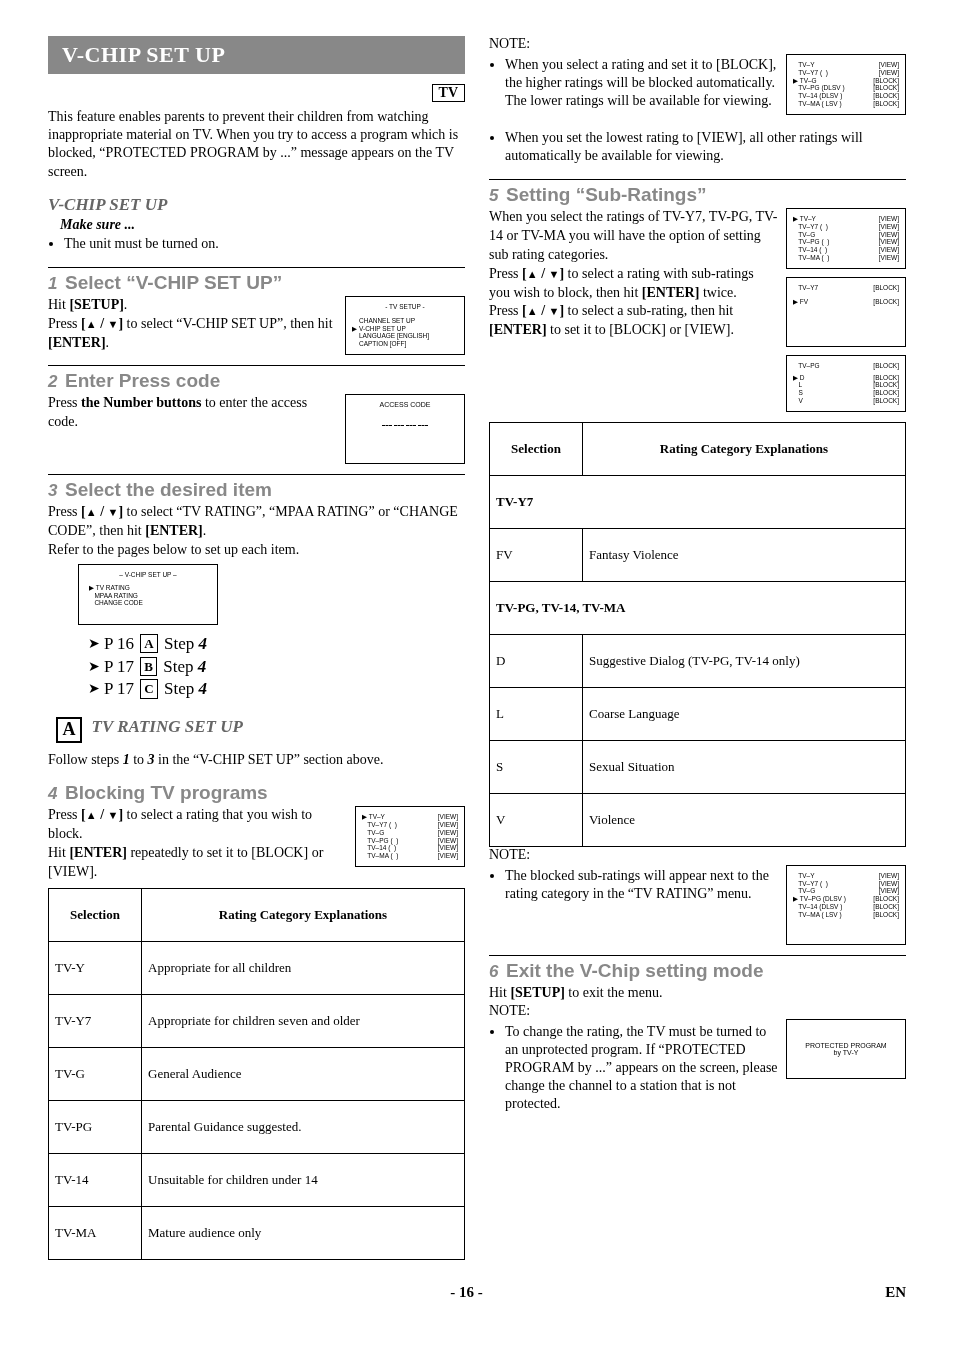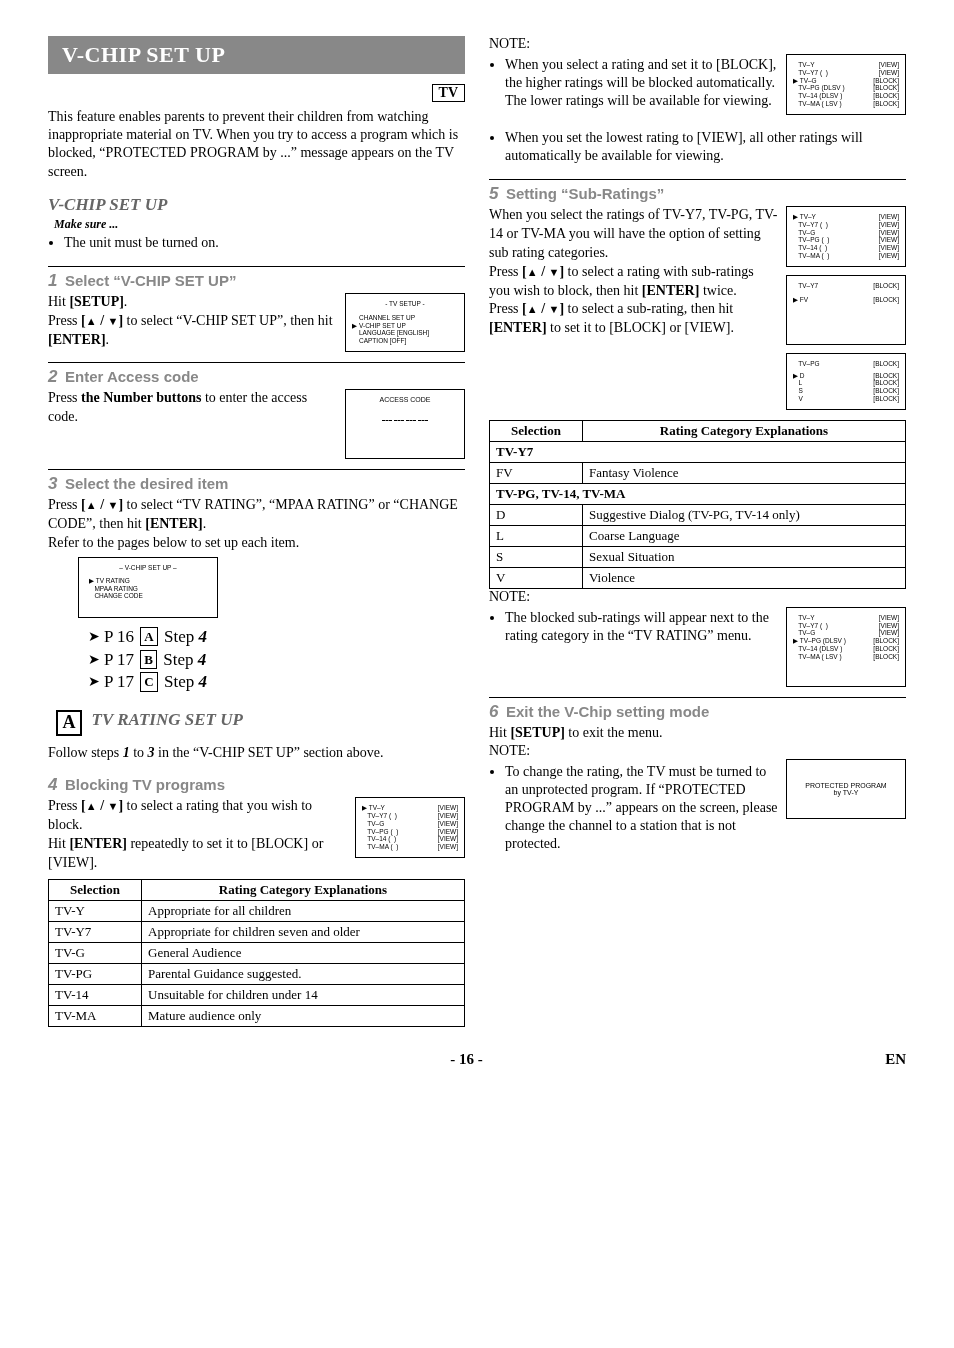--- a/index.html
+++ b/index.html
@@ -80,7 +80,7 @@
     font-family: Arial, sans-serif;
     font-weight: bold;
     color: #888;
-    font-size: 15px;
+    font-size: 19px;
   }
   .step-body {
     line-height: 1.35;

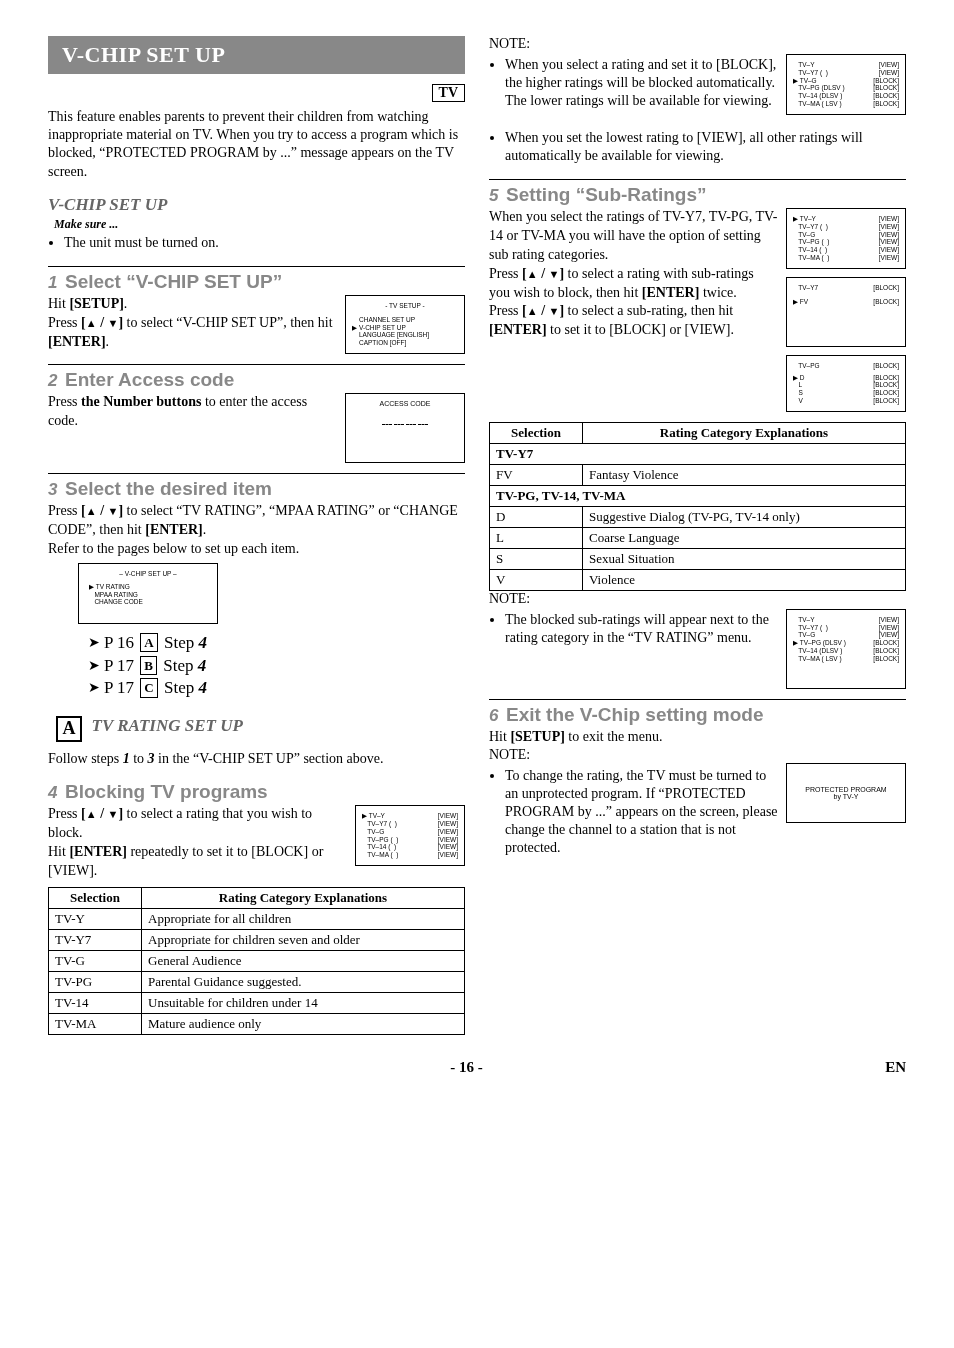--- a/index.html
+++ b/index.html
@@ -52,8 +52,8 @@
   .makesure {
     font-style: italic;
     font-weight: bold;
-    font-size: 12px;
-    margin: 2px 6px;
+    font-size: 14px;
+    margin: 2px 12px;
   }
   ul.bullets {
     margin: 2px 0 14px 0;

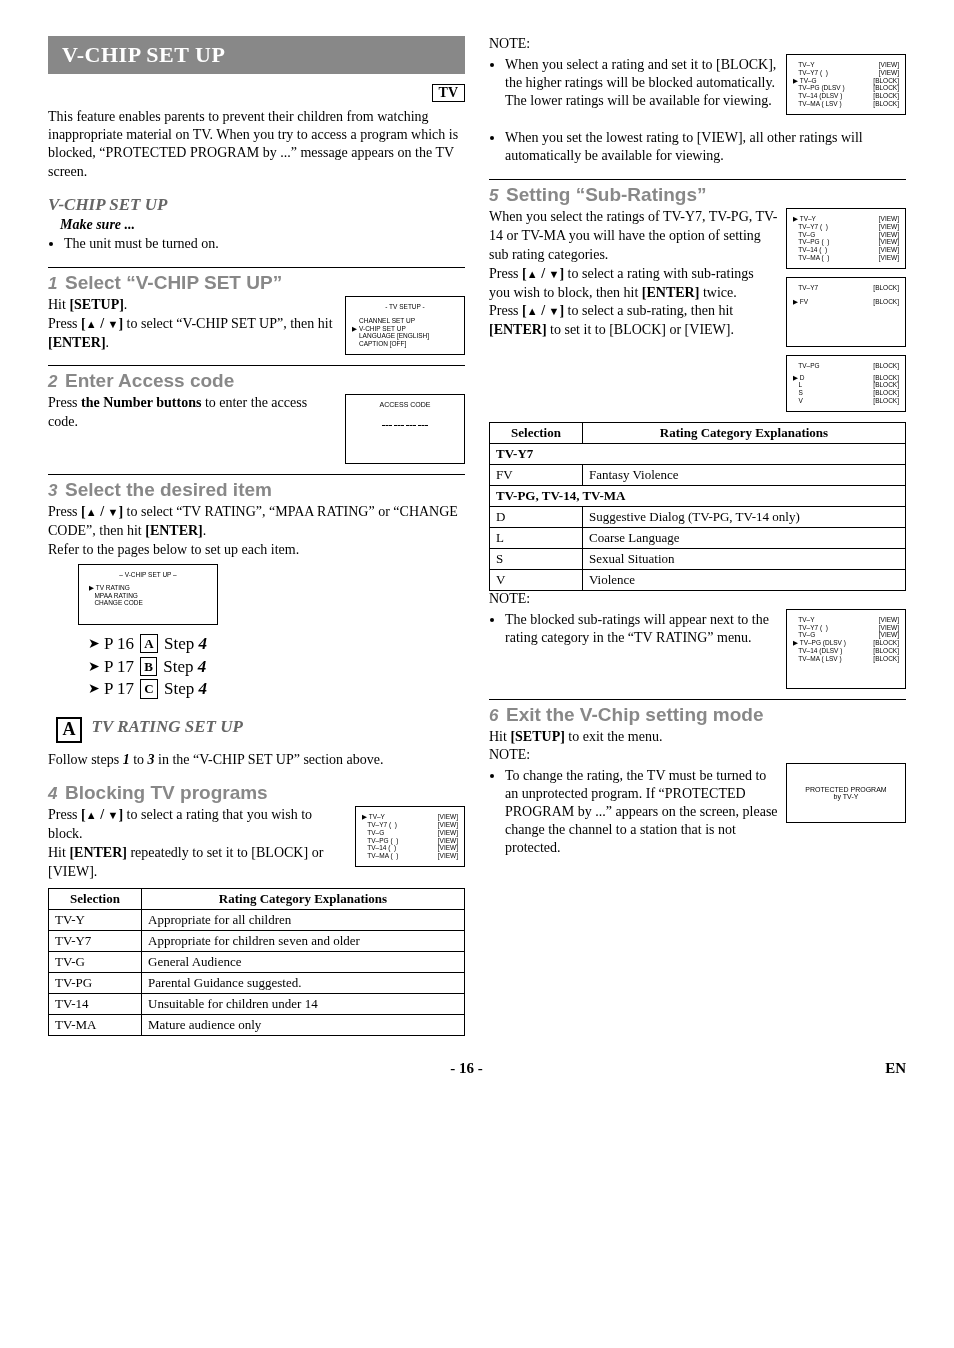--- a/index.html
+++ b/index.html
@@ -223,7 +223,7 @@
 
     <div class="step-hdr">
       <span class="step-num">2</span>
-      <span class="step-title">Enter Access code</span>
+      <span class="step-title">Enter Press code</span>
     </div>
     <div class="step-row">
       <div class="step-text step-body">

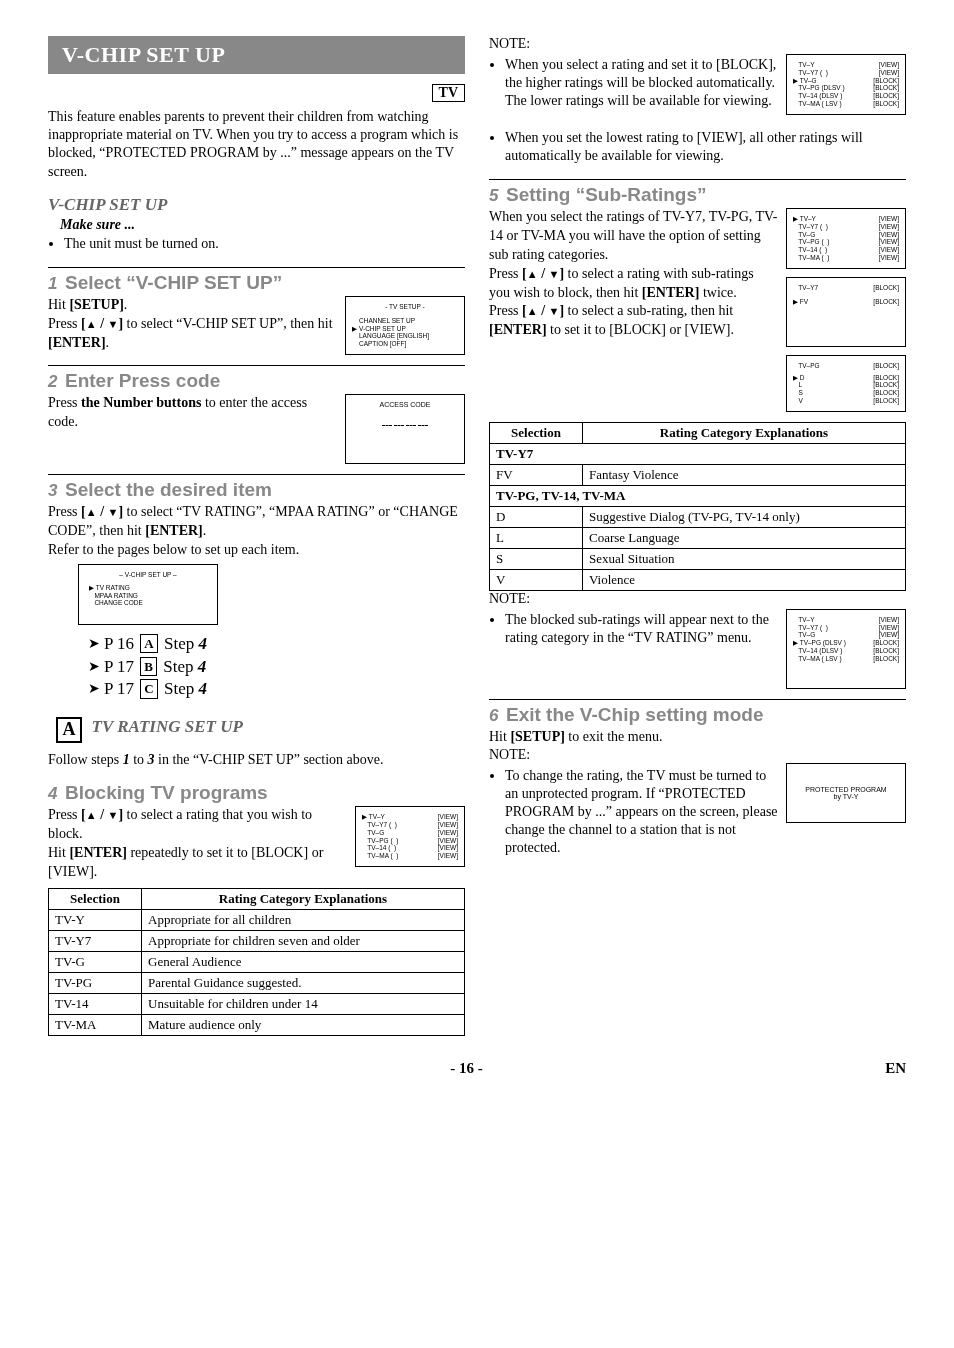--- a/index.html
+++ b/index.html
@@ -157,7 +157,7 @@
   }
   table.rating-tbl th, table.rating-tbl td {
     border: 1px solid #000;
-    padding: 2px 6px;
+    padding: 18px 6px;
     text-align: left;
   }
   table.rating-tbl th {

